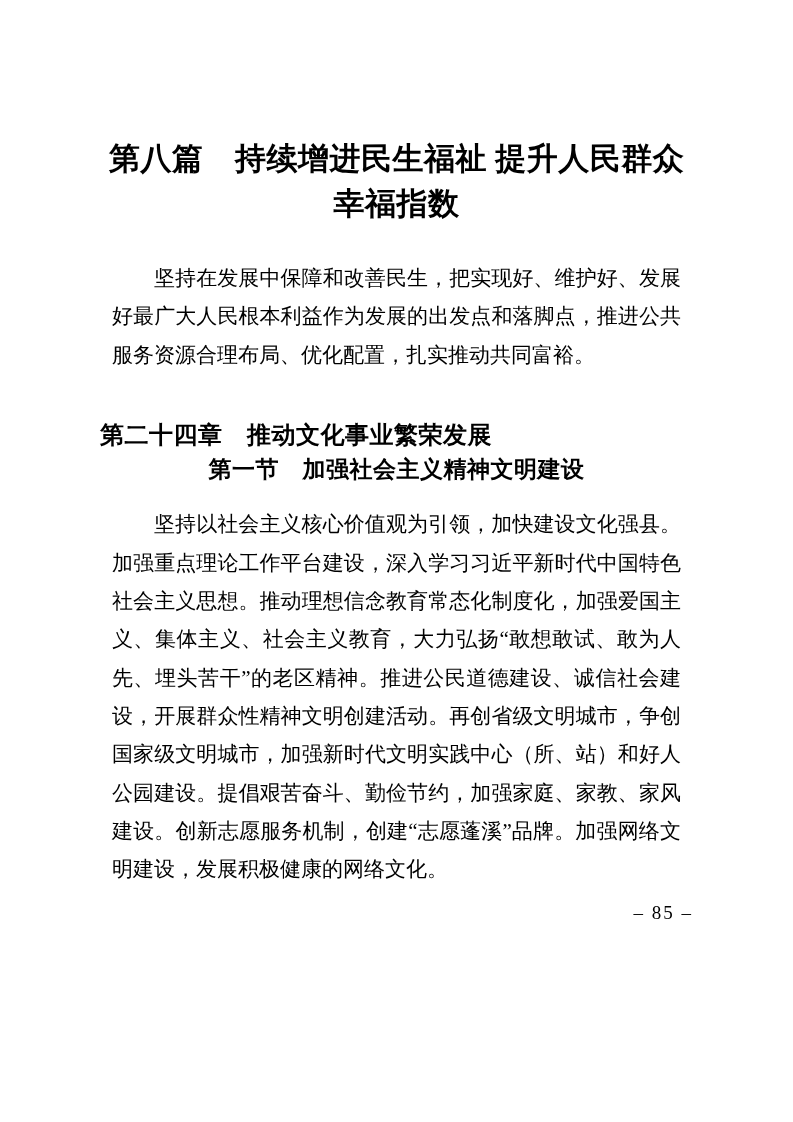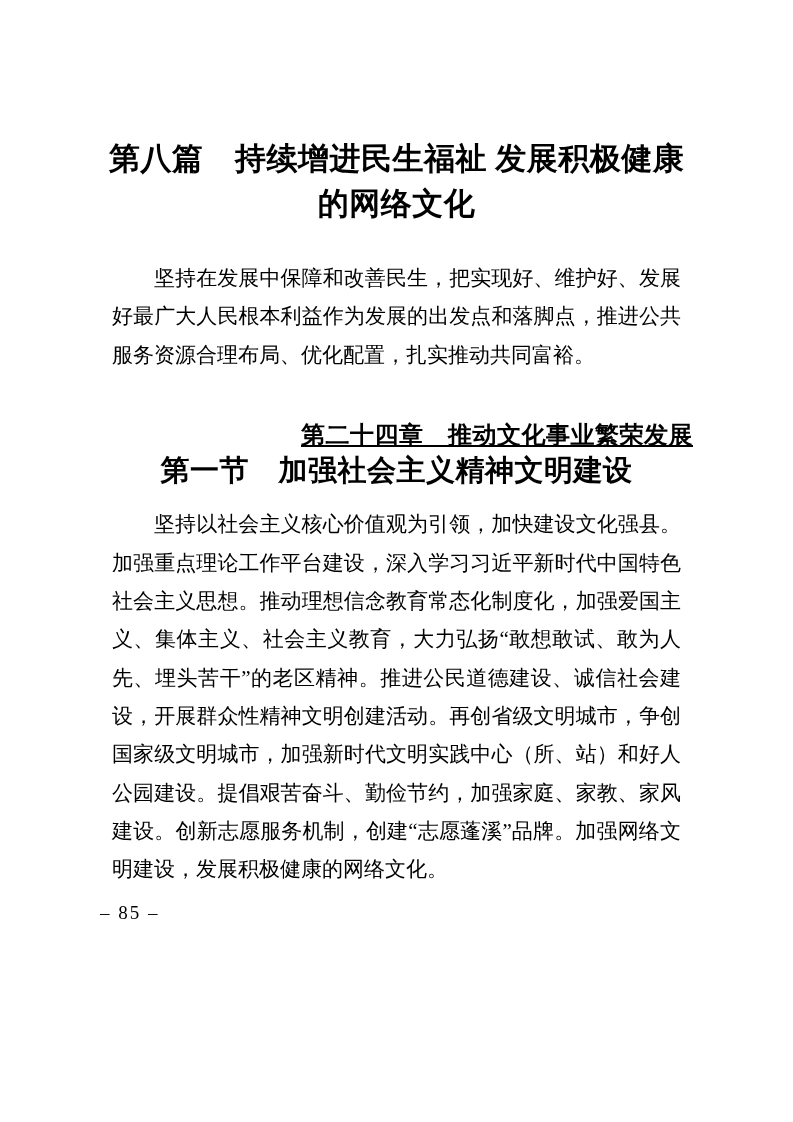--- a/index.html
+++ b/index.html
@@ -76,7 +76,7 @@
 
 <div class="page">
 
-  <h1 class="part-title">第八篇　持续增进民生福祉 发展积极健康的网络文化</h1>
+  <h1 class="part-title">第八篇　持续增进民生福祉 提升人民群众幸福指数</h1>
 
   <p class="body-para intro-para">坚持在发展中保障和改善民生，把实现好、维护好、发展好最广大人民根本利益作为发展的出发点和落脚点，推进公共服务资源合理布局、优化配置，扎实推动共同富裕。</p>
 

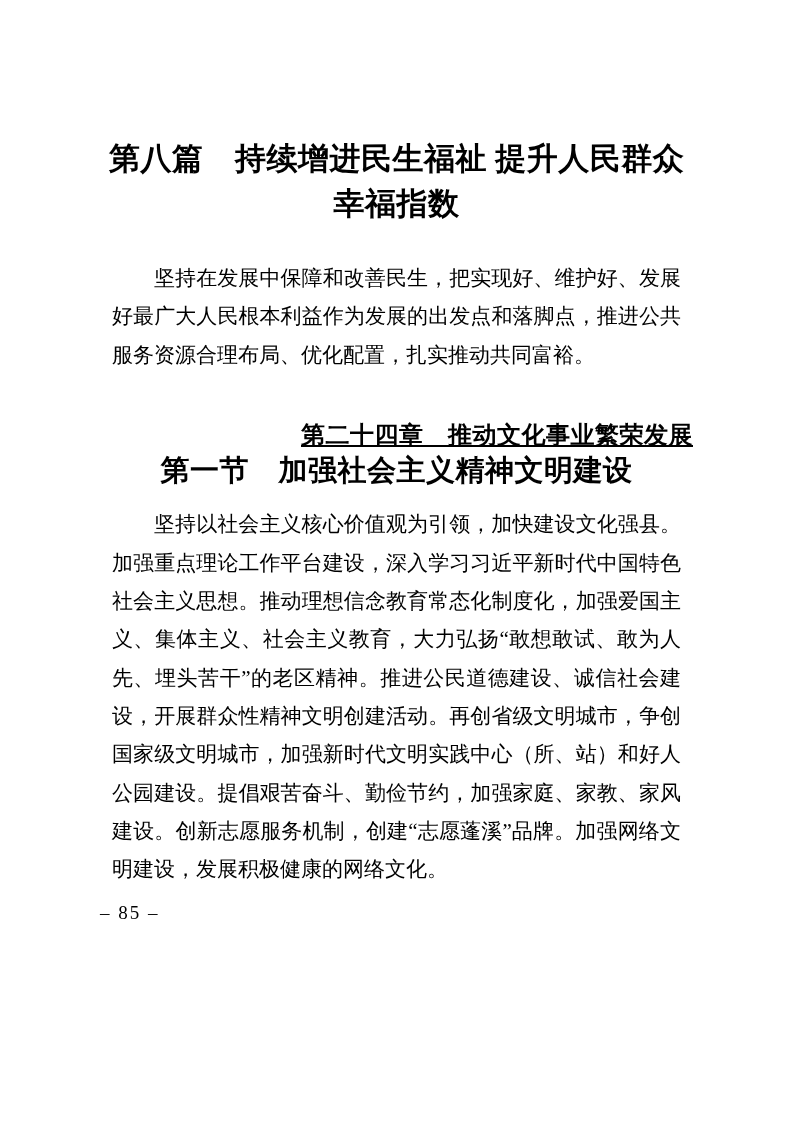--- a/index.html
+++ b/index.html
@@ -48,10 +48,9 @@
     font-size: 24px;
     font-weight: bold;
     line-height: 38.3px;
-    text-align: right;
+    text-align: left;
     font-family: "Liberation Sans", sans-serif;
     letter-spacing: 0.5px;
-    text-decoration: underline;
   }
   .section-heading {
     margin: -3px 0 16px 0;

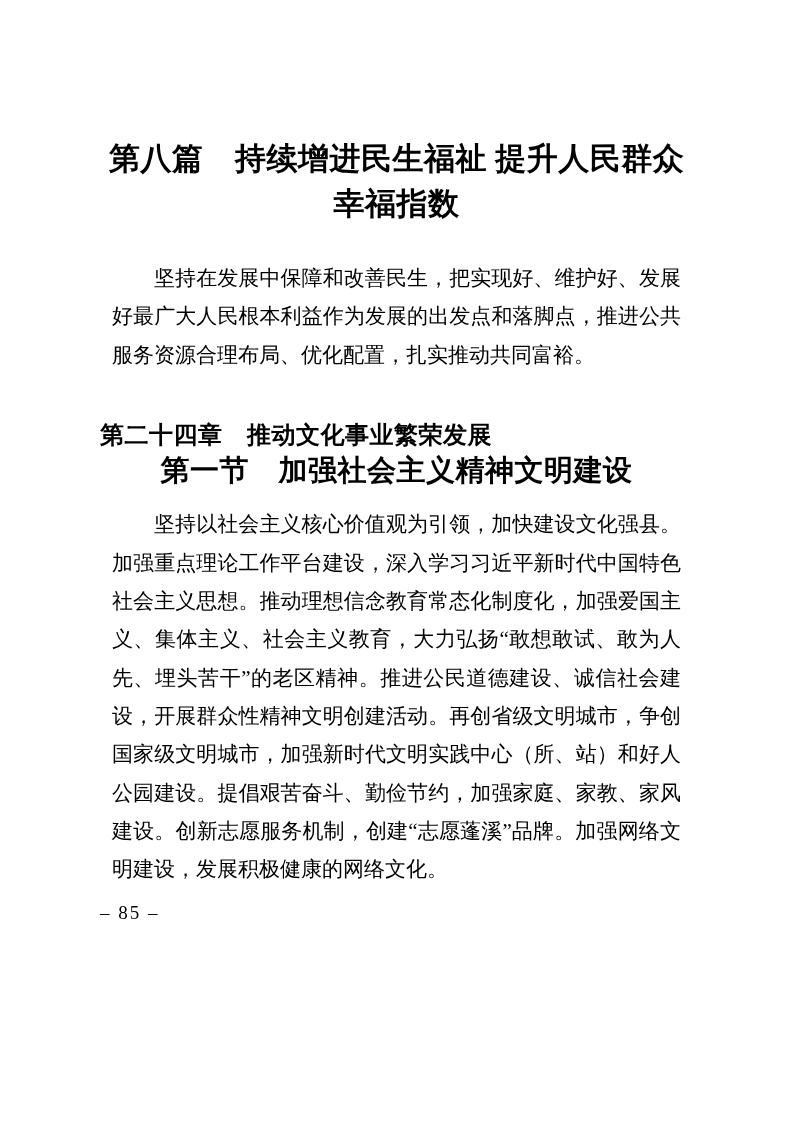--- a/index.html
+++ b/index.html
@@ -54,7 +54,7 @@
   }
   .section-heading {
     margin: -3px 0 16px 0;
-    font-size: 29px;
+    font-size: 23px;
     font-weight: bold;
     line-height: 38.3px;
     text-align: center;

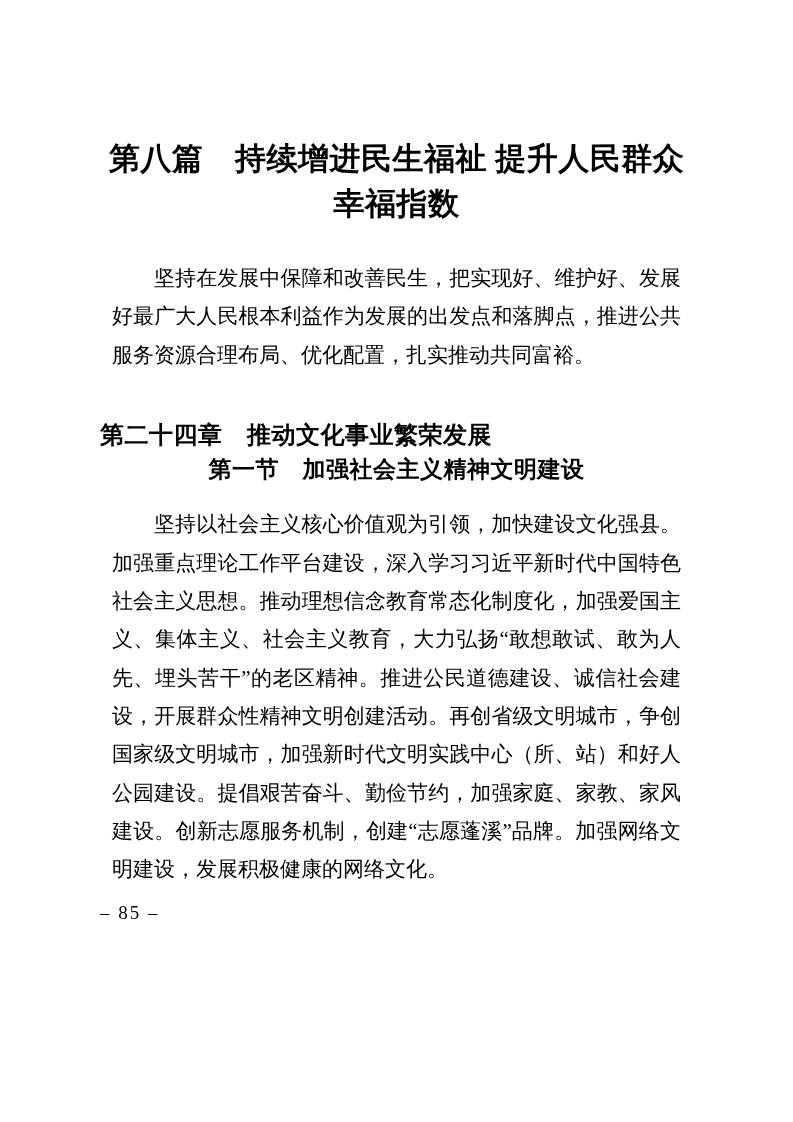--- a/index.html
+++ b/index.html
@@ -65,7 +65,7 @@
     margin-top: 0;
     font-size: 19px;
     line-height: 26px;
-    text-align: left;
+    text-align: right;
     font-family: "Liberation Serif", serif;
     letter-spacing: 2px;
   }

